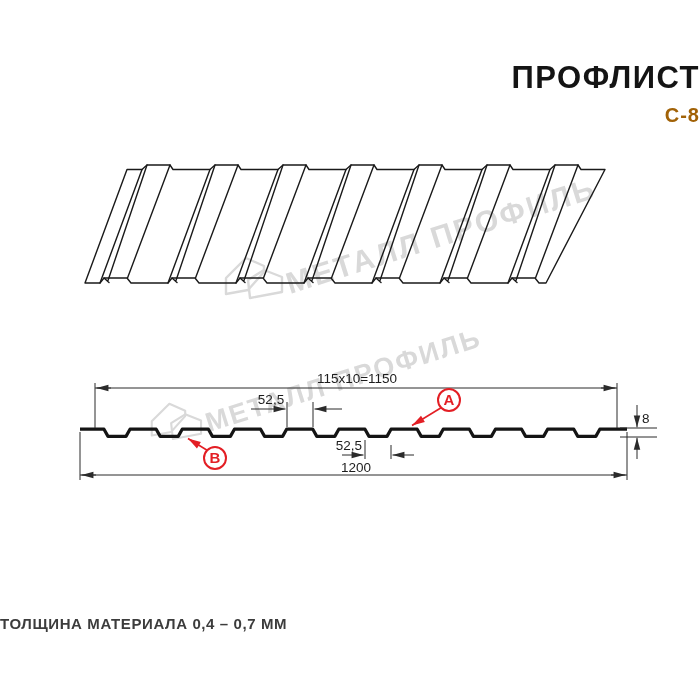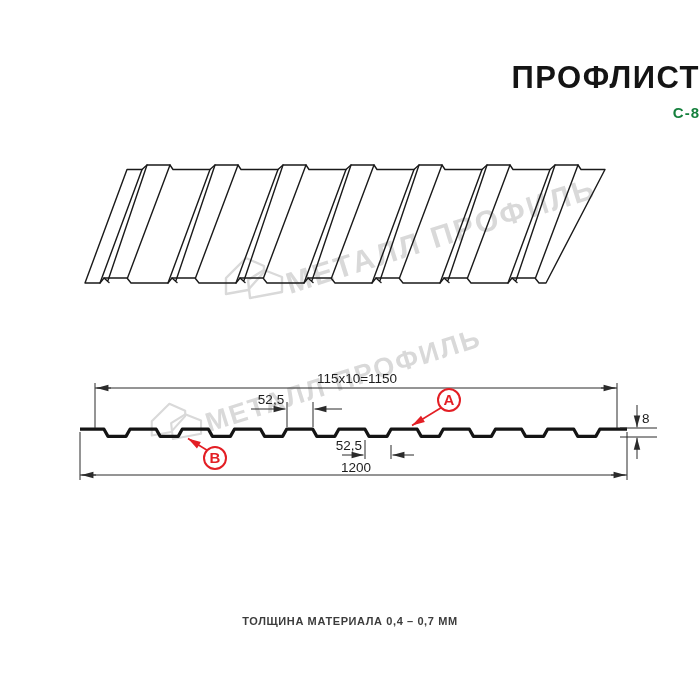--- a/index.html
+++ b/index.html
@@ -8,7 +8,7 @@
   .hdr{position:absolute;top:60px;left:0;width:700px;text-align:right;}
   .title{margin:0;font-size:31px;font-weight:800;letter-spacing:1.5px;color:#141414;
          font-family:"Liberation Sans",sans-serif;}
-  .subtitle{margin-top:8px;font-size:15px;font-weight:700;letter-spacing:1px;color:#15803d;}
+  .subtitle{margin-top:8px;font-size:20px;font-weight:700;letter-spacing:1px;color:#a16207;}
   .footnote{position:absolute;top:615px;left:0;width:700px;text-align:center;
             font-size:11px;font-weight:700;letter-spacing:0.6px;color:#3c3c3c;}
   #scene{position:absolute;left:0;top:0;width:700px;height:700px;}

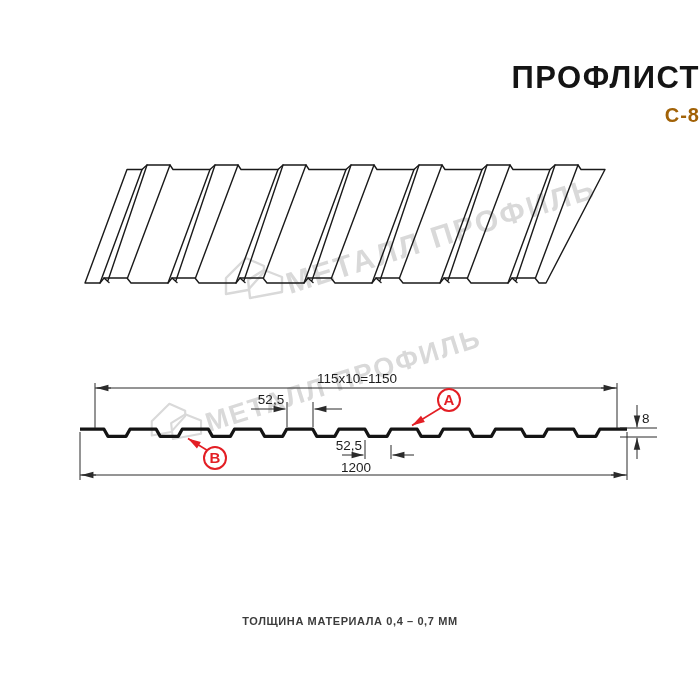--- a/index.html
+++ b/index.html
@@ -9,8 +9,8 @@
   .title{margin:0;font-size:31px;font-weight:800;letter-spacing:1.5px;color:#141414;
          font-family:"Liberation Sans",sans-serif;}
   .subtitle{margin-top:8px;font-size:20px;font-weight:700;letter-spacing:1px;color:#a16207;}
-  .footnote{position:absolute;top:615px;left:0;width:700px;text-align:center;
-            font-size:11px;font-weight:700;letter-spacing:0.6px;color:#3c3c3c;}
+  .footnote{position:absolute;top:615px;left:0;width:700px;
+            font-size:15px;font-weight:700;letter-spacing:0.6px;color:#3c3c3c;}
   #scene{position:absolute;left:0;top:0;width:700px;height:700px;}
   .iso-line{fill:none;stroke:var(--ink);stroke-width:1.4;stroke-linejoin:round;stroke-linecap:round;}
   .sec-line{fill:none;stroke:#141414;stroke-width:3.2;stroke-linejoin:round;}

